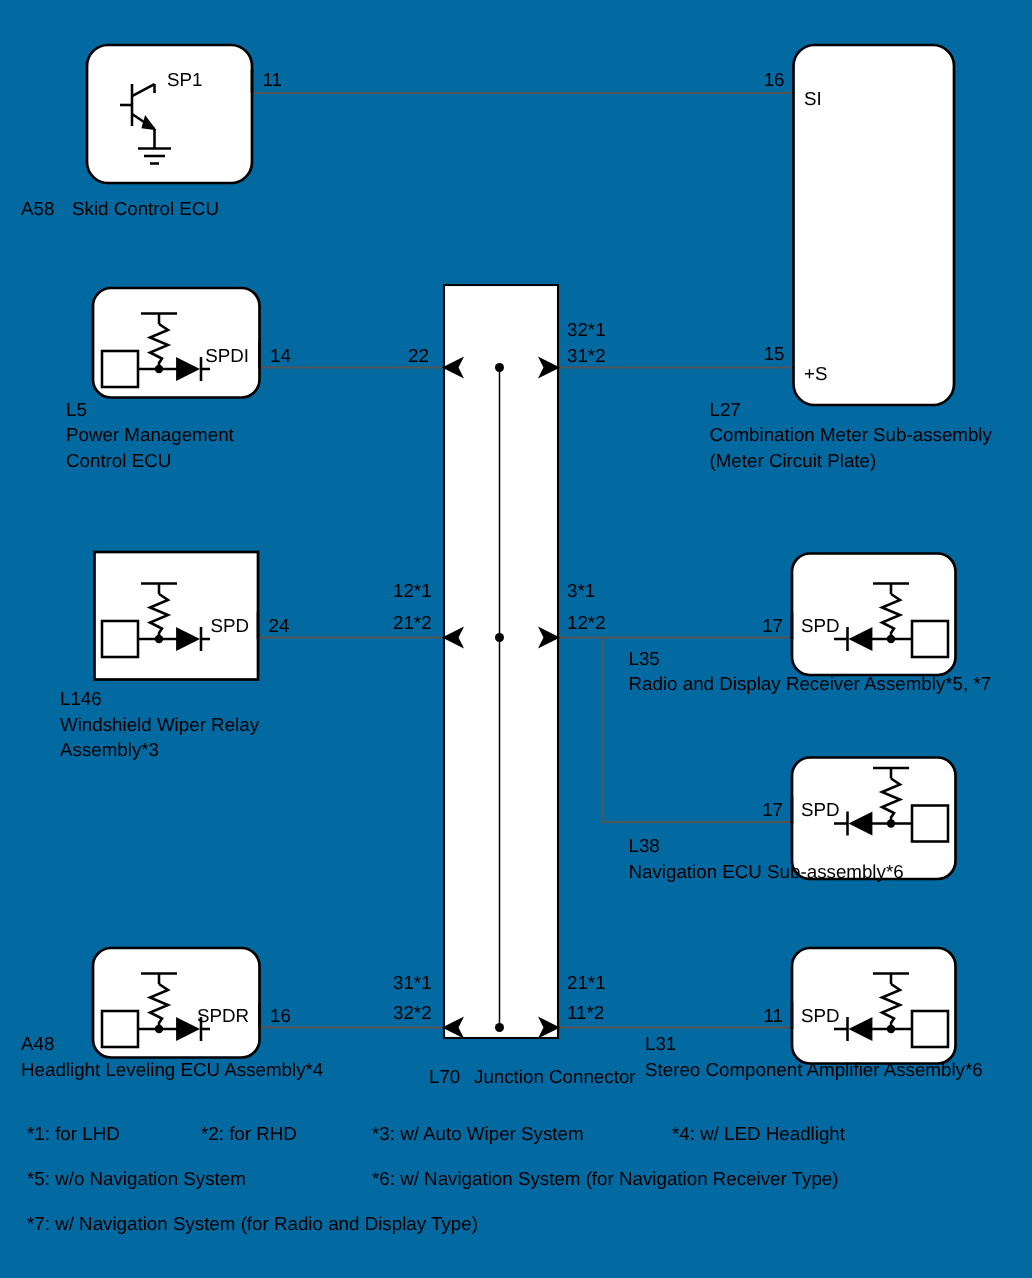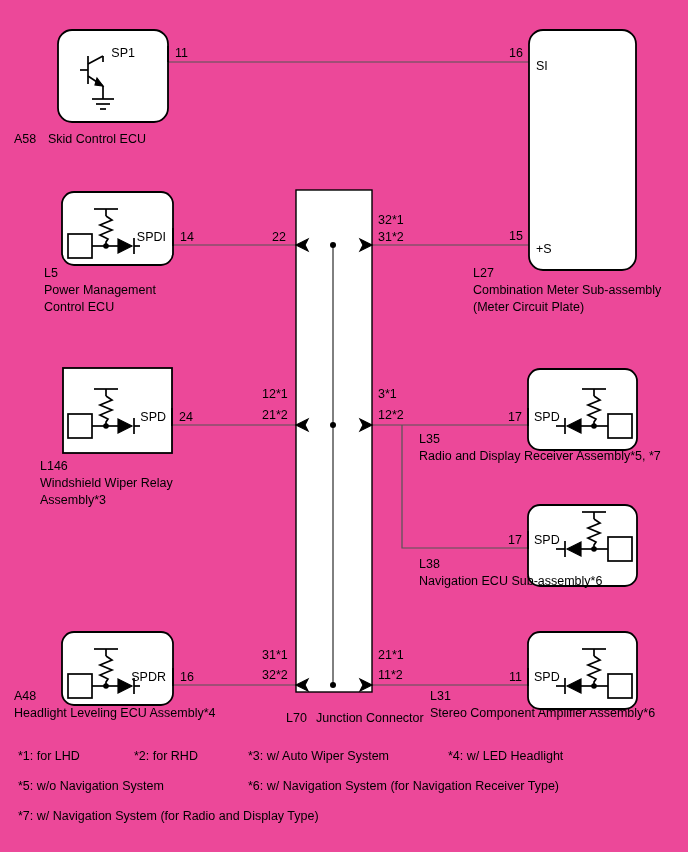--- a/index.html
+++ b/index.html
@@ -16,7 +16,7 @@
     position: relative;
     width: 688px;
     height: 852px;
-    background: #ec4899;
+    background: #0369a1;
     overflow: hidden;
   }
   #diagram-svg {

